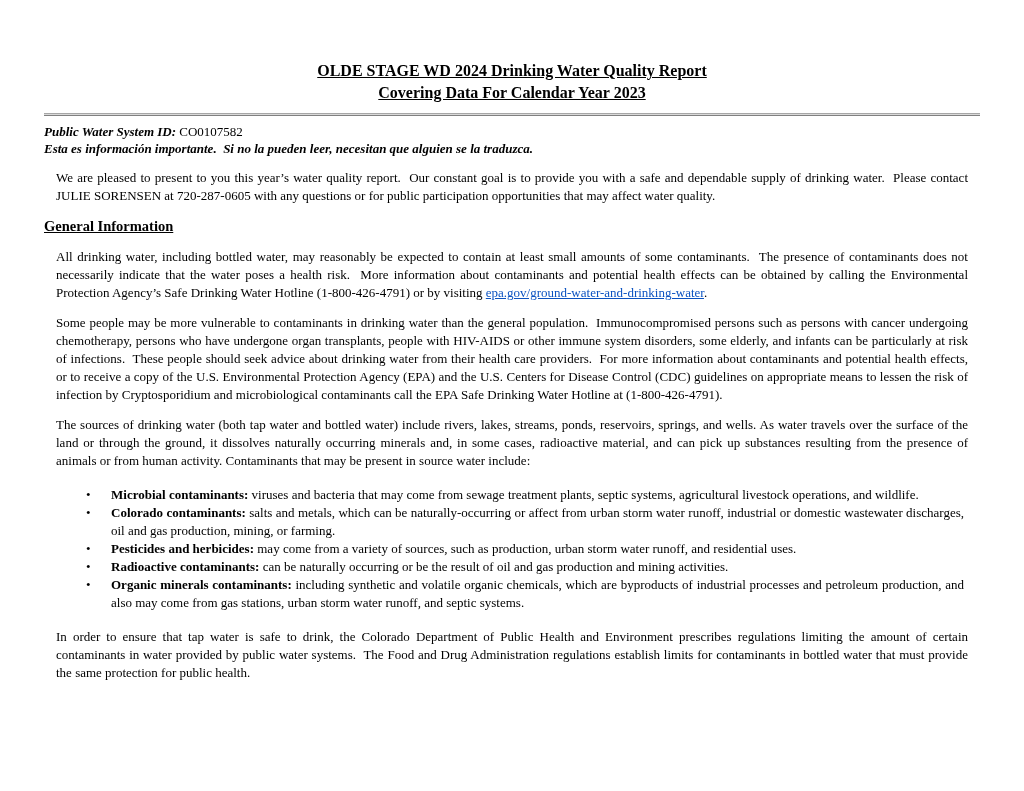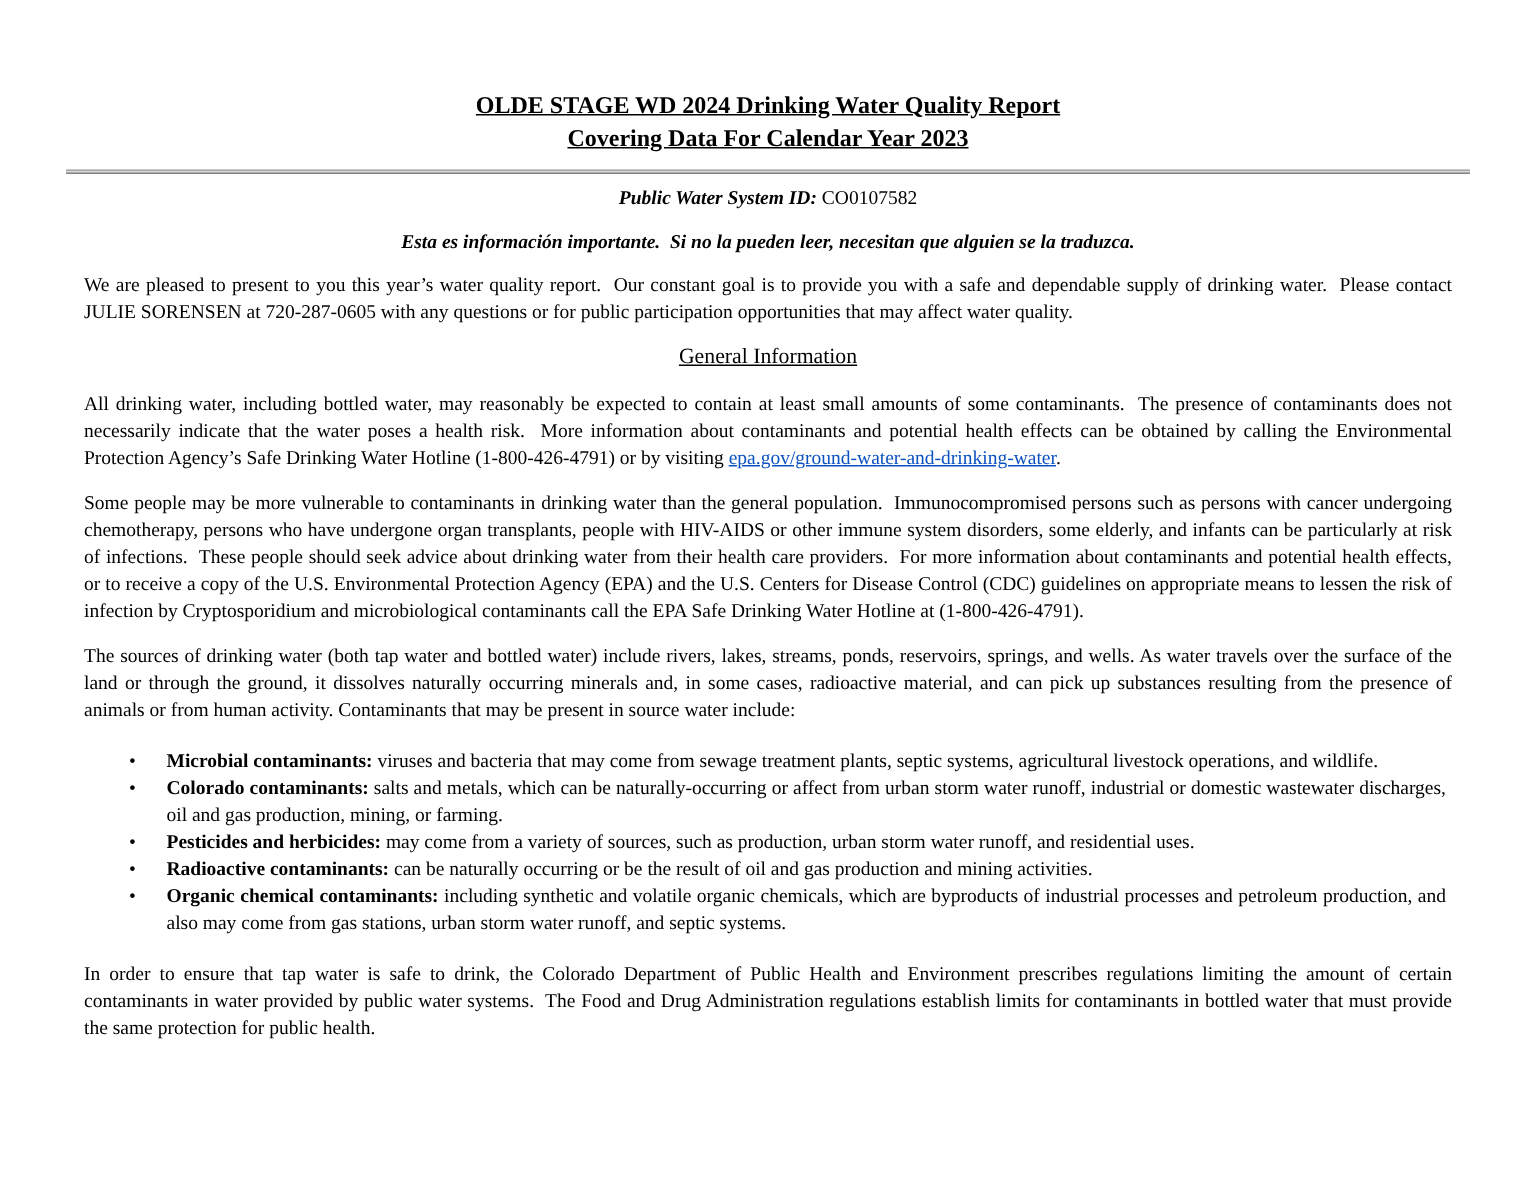--- a/index.html
+++ b/index.html
@@ -40,11 +40,11 @@
     border-bottom: 1px solid #808080;
   }
   .center-line {
-    text-align: center;
+    text-align: left;
     font-size: 13px;
     line-height: 17px;
     white-space: pre-wrap;
-    margin: 12px;
+    margin: 0;
   }
   .pws-line { margin-top: 7px; }
   .pws-label { font-weight: bold; font-style: italic; }

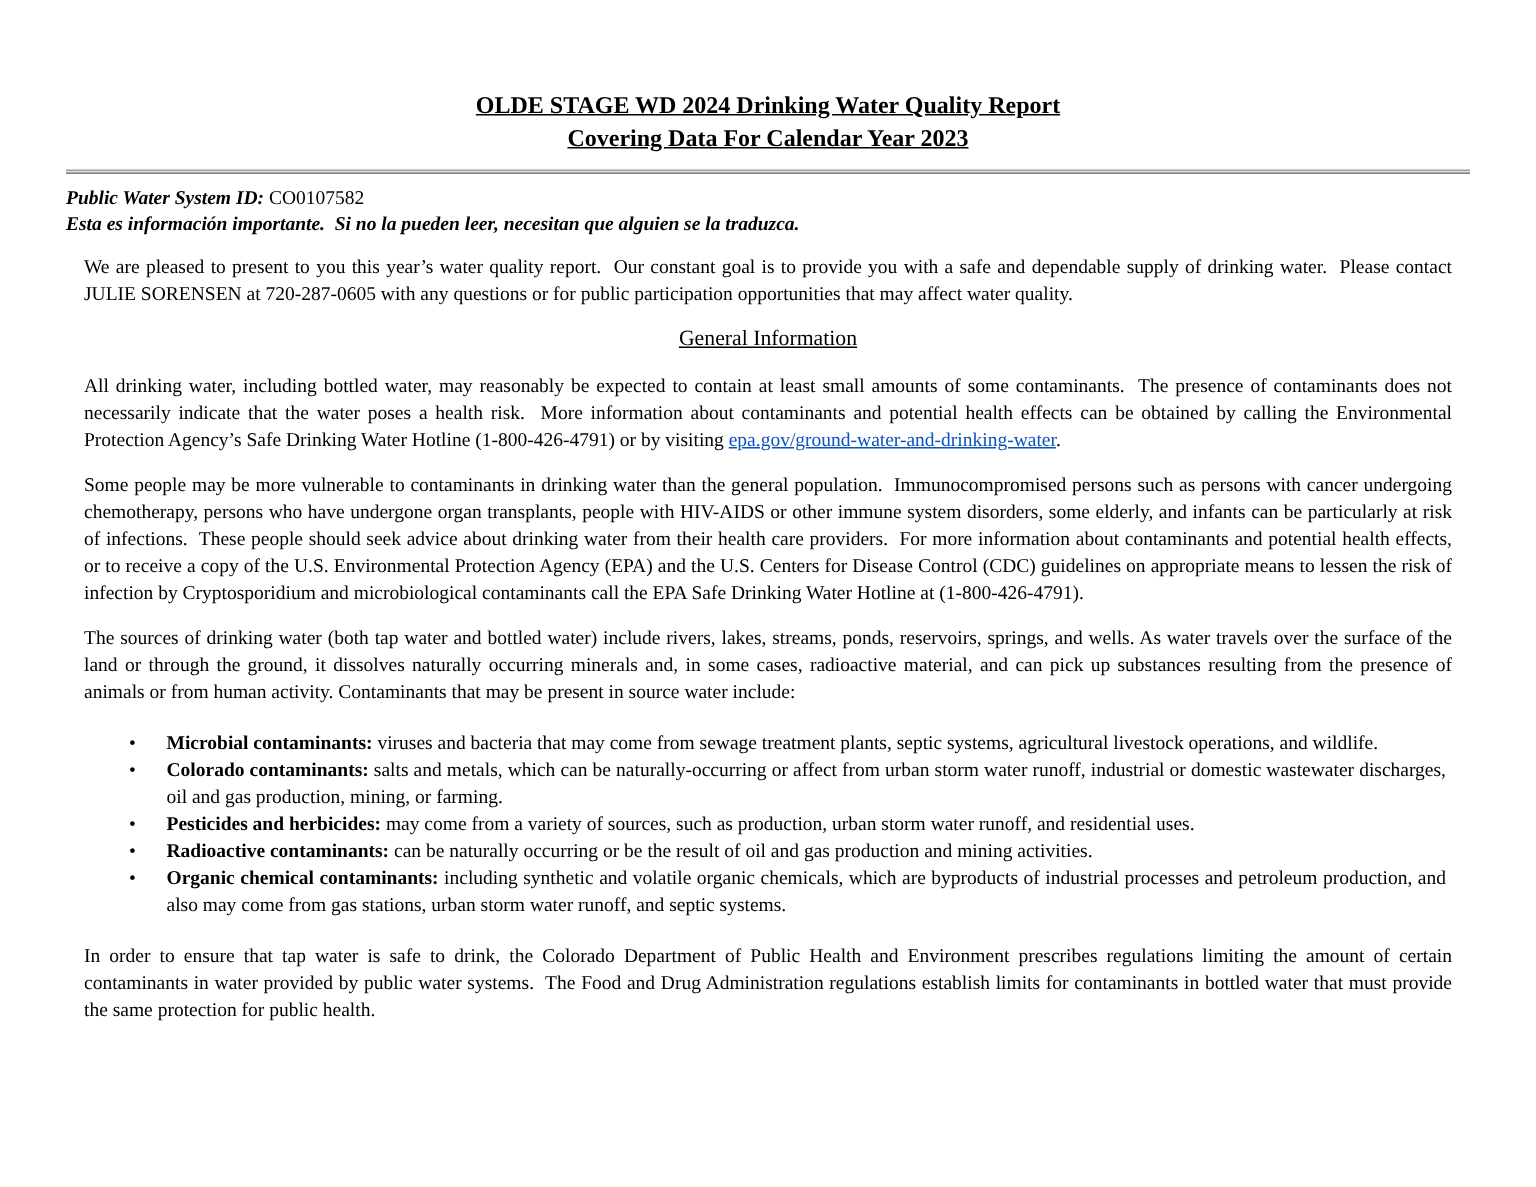--- a/index.html
+++ b/index.html
@@ -59,8 +59,7 @@
   .intro-para { margin-top: 5px; }
   .section-heading {
     margin-top: 10px;
-    text-align: center;
-    font-weight: normal;
+    font-weight: bold;
     font-size: 14.5px;
     line-height: 19px;
   }

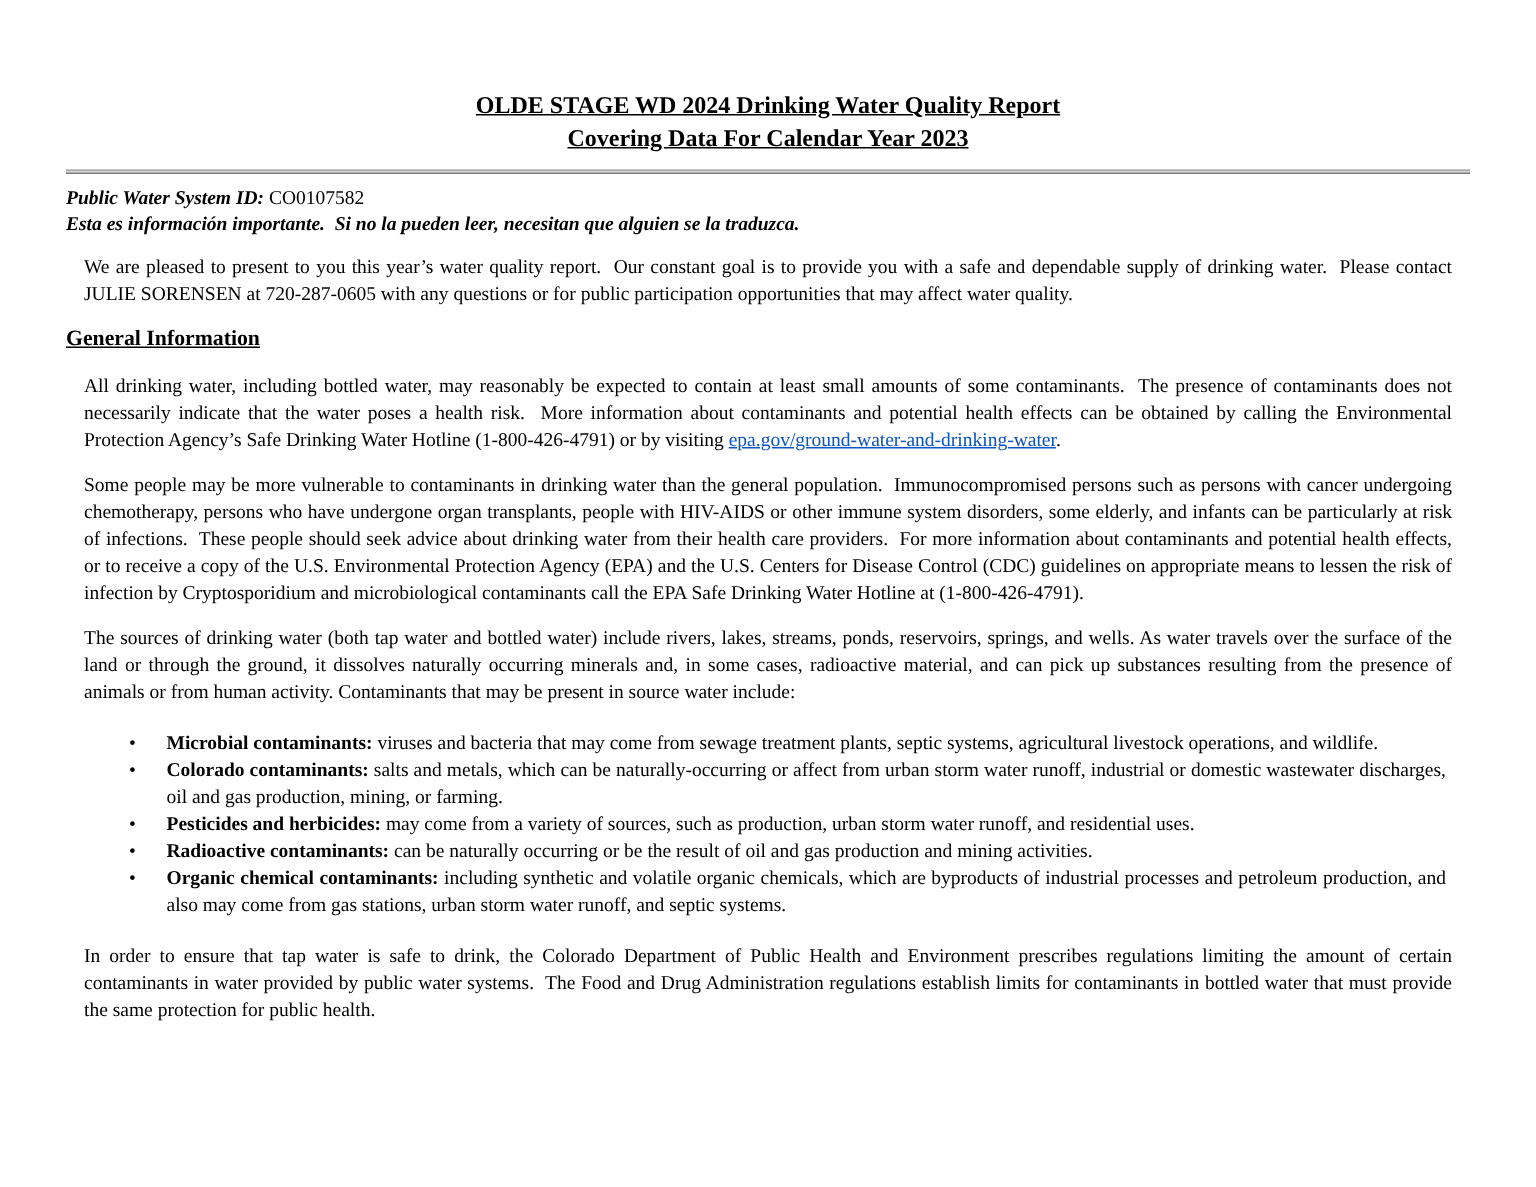--- a/index.html
+++ b/index.html
@@ -133,7 +133,7 @@
     <li><span class="bullet-label">Colorado contaminants:</span><span> salts and metals, which can be naturally-occurring or affect from urban storm water runoff, industrial or domestic wastewater discharges, oil and gas production, mining, or farming.</span></li>
     <li><span class="bullet-label">Pesticides and herbicides:</span><span> may come from a variety of sources, such as production, urban storm water runoff, and residential uses.</span></li>
     <li><span class="bullet-label">Radioactive contaminants:</span><span> can be naturally occurring or be the result of oil and gas production and mining activities.</span></li>
-    <li><span class="bullet-label">Organic chemical contaminants:</span><span> including synthetic and volatile organic chemicals, which are byproducts of industrial processes and petroleum production, and also may come from gas stations, urban storm water runoff, and septic systems.</span></li>
+    <li><span class="bullet-label">Organic minerals contaminants:</span><span> including synthetic and volatile organic chemicals, which are byproducts of industrial processes and petroleum production, and also may come from gas stations, urban storm water runoff, and septic systems.</span></li>
   </ul>
 
   <p class="body-para closing-para">In order to ensure that tap water is safe to drink, the Colorado Department of Public Health and Environment prescribes regulations limiting the amount of certain contaminants in water provided by public water systems.  The Food and Drug Administration regulations establish limits for contaminants in bottled water that must provide the same protection for public health.</p>

